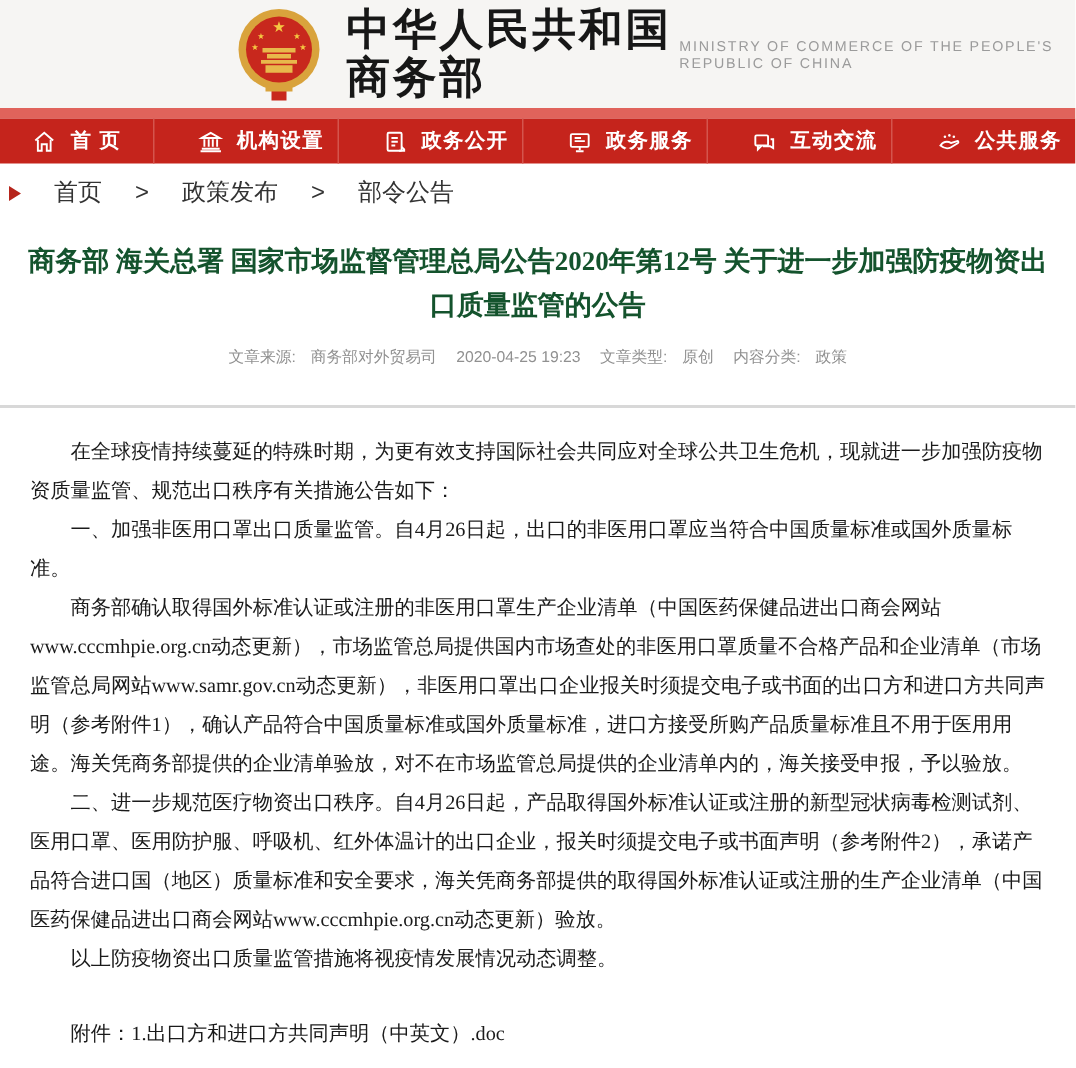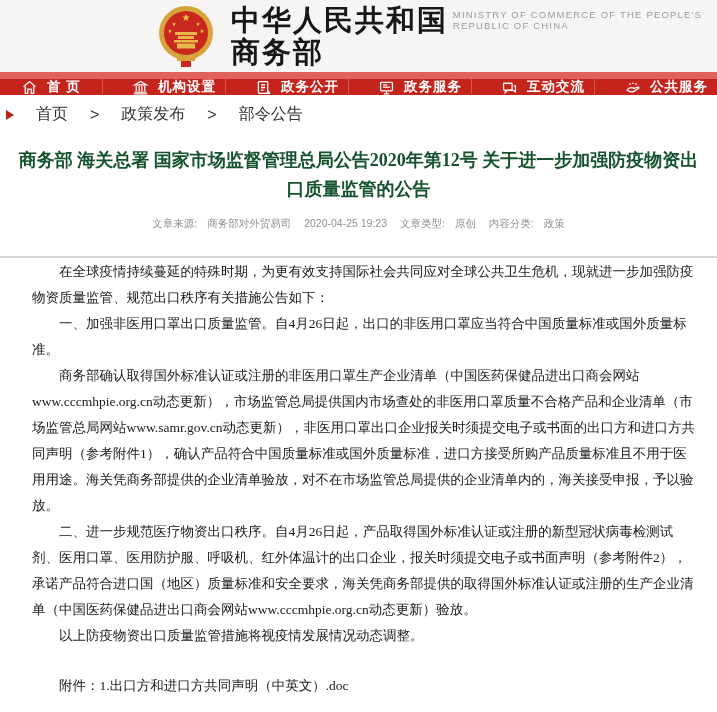--- a/index.html
+++ b/index.html
@@ -24,7 +24,7 @@
     font-family: "Liberation Serif", "DejaVu Serif", serif;
   }
   .site-subtitle {
-    margin-top: 5px; font-size: 9.5px; color: #9b9b9b; letter-spacing: 1.2px;
+    margin-top: 22px; font-size: 9.5px; color: #9b9b9b; letter-spacing: 1.2px;
   }
 
   

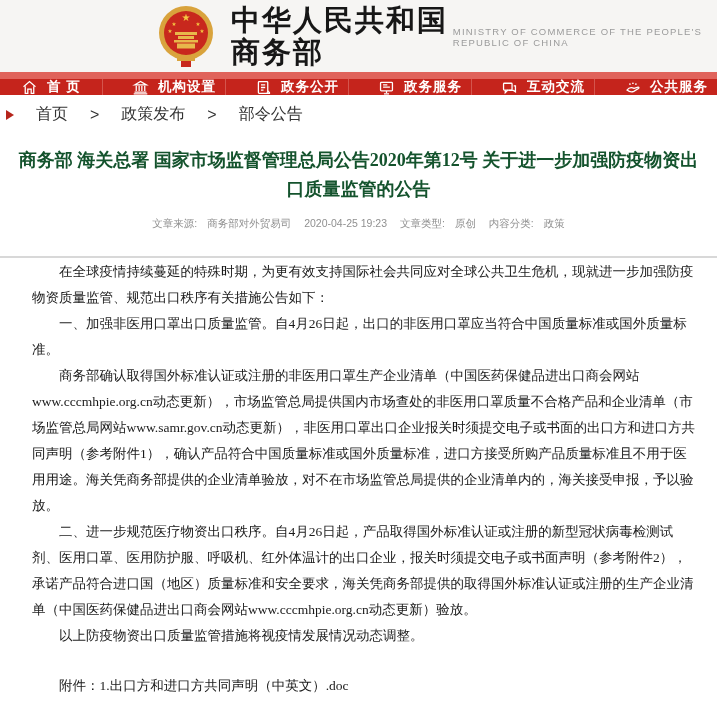--- a/index.html
+++ b/index.html
@@ -30,7 +30,7 @@
   
   .nav-strip { height: 7px; background: #e0635b; }
   .main-nav {
-    height: 16px; background: #c5241c;
+    height: 30px; background: #c5241c;
     display: flex; align-items: stretch;
   }
   .nav-item {

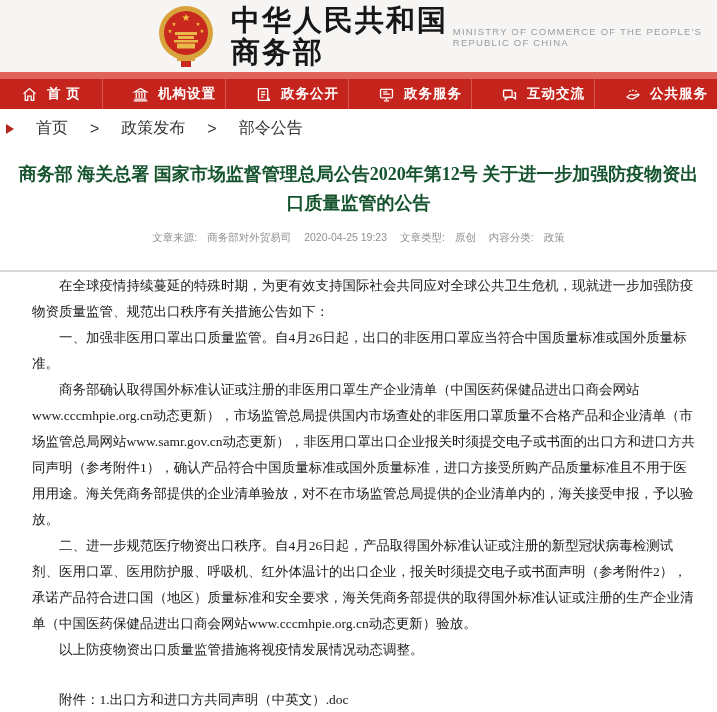--- a/index.html
+++ b/index.html
@@ -70,9 +70,9 @@
   .article-meta span { margin: 0 5px; }
 
   .article-body {
-    padding: 1px 20px 0;
+    padding: 16px 20px 0;
     font-family: "Liberation Serif", "DejaVu Serif", serif;
-    font-size: 13.5px; color: #1a1a1a; line-height: 26px; margin-left: 12px;
+    font-size: 13.5px; color: #1a1a1a; line-height: 26px;
   }
   .article-body p { text-indent: 2em; margin: 0; }
 

